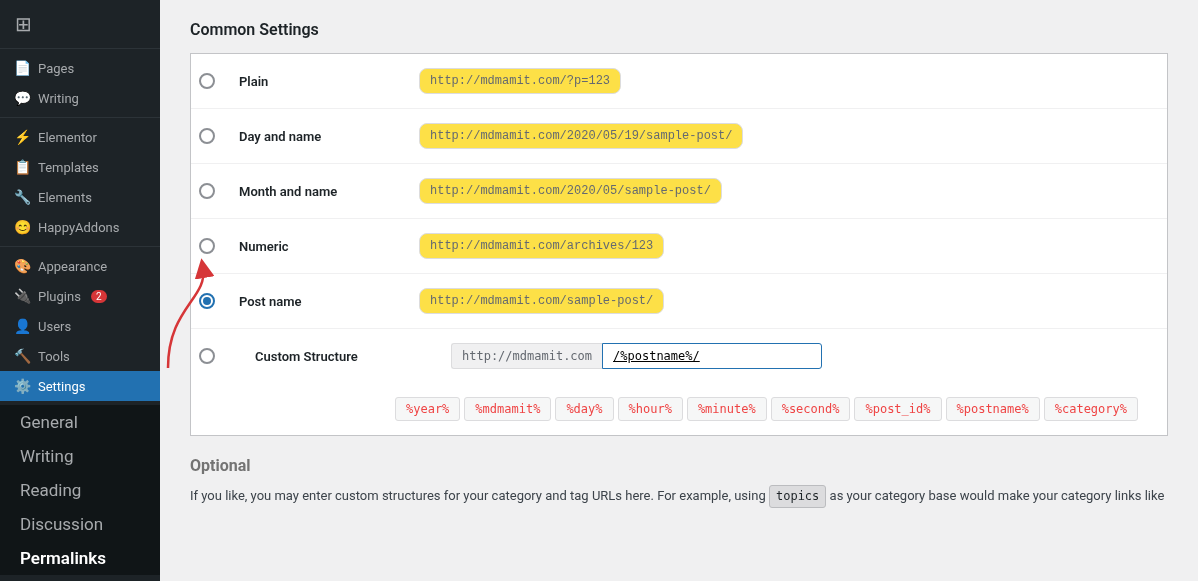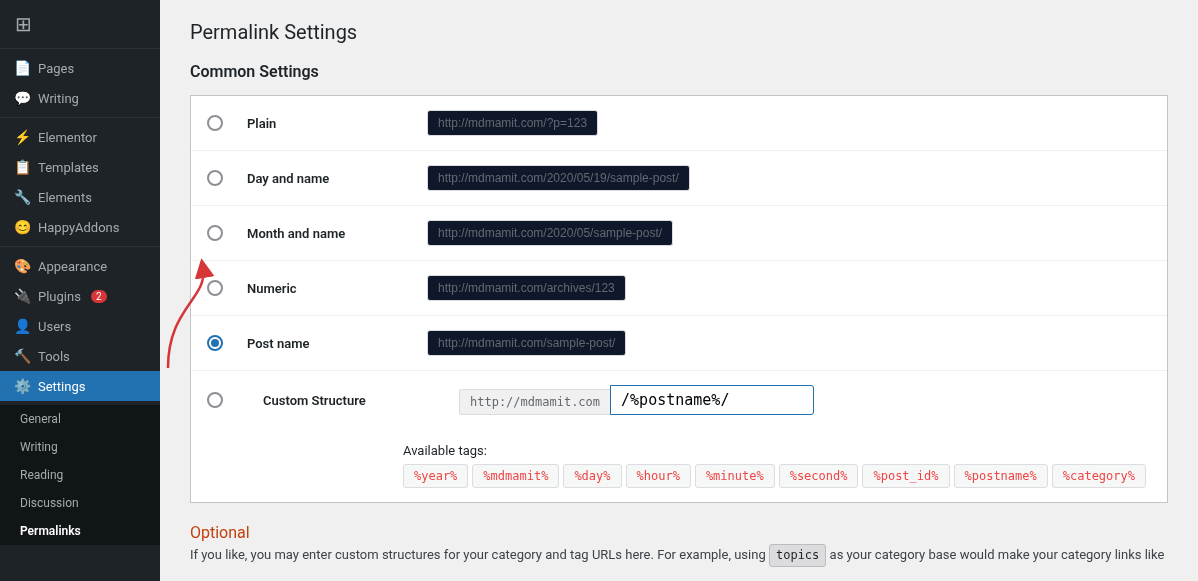--- a/index.html
+++ b/index.html
@@ -257,7 +257,6 @@
 </svg>
 
 <div id="main">
-  <h1 class="page-title">Permalink Settings</h1>
 
   <h2 class="section-title">Common Settings</h2>
 

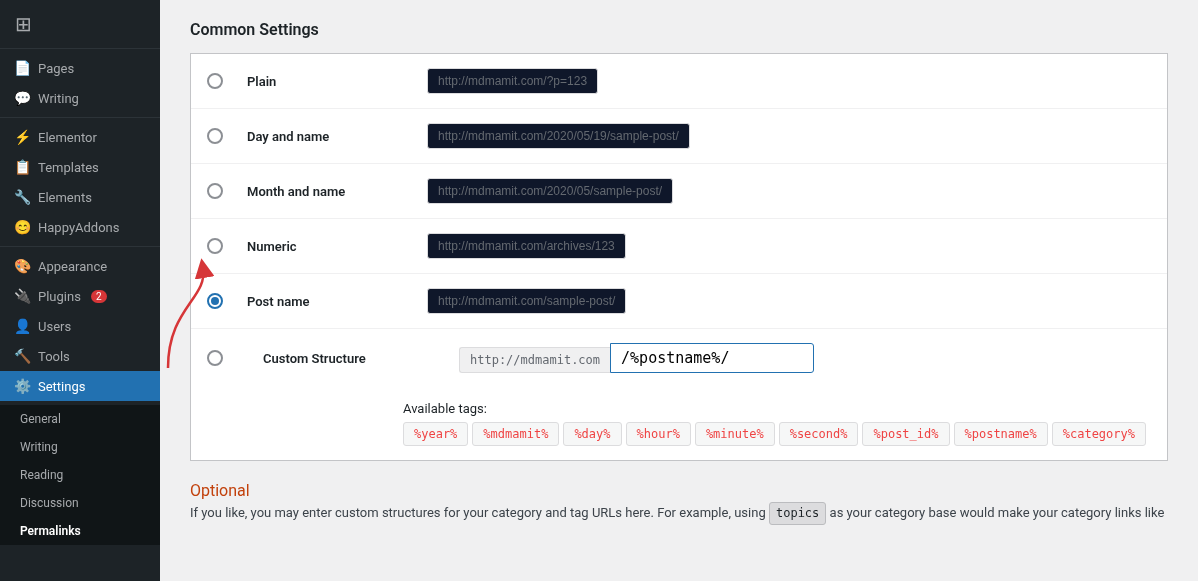--- a/index.html
+++ b/index.html
@@ -71,7 +71,7 @@
       display: flex;
       align-items: center;
       border-bottom: 1px solid #f0f0f1;
-      padding: 14px 16px;
+      padding: 14px 8px;
       gap: 20px;
     }
     .settings-row:last-child { border-bottom: none; }

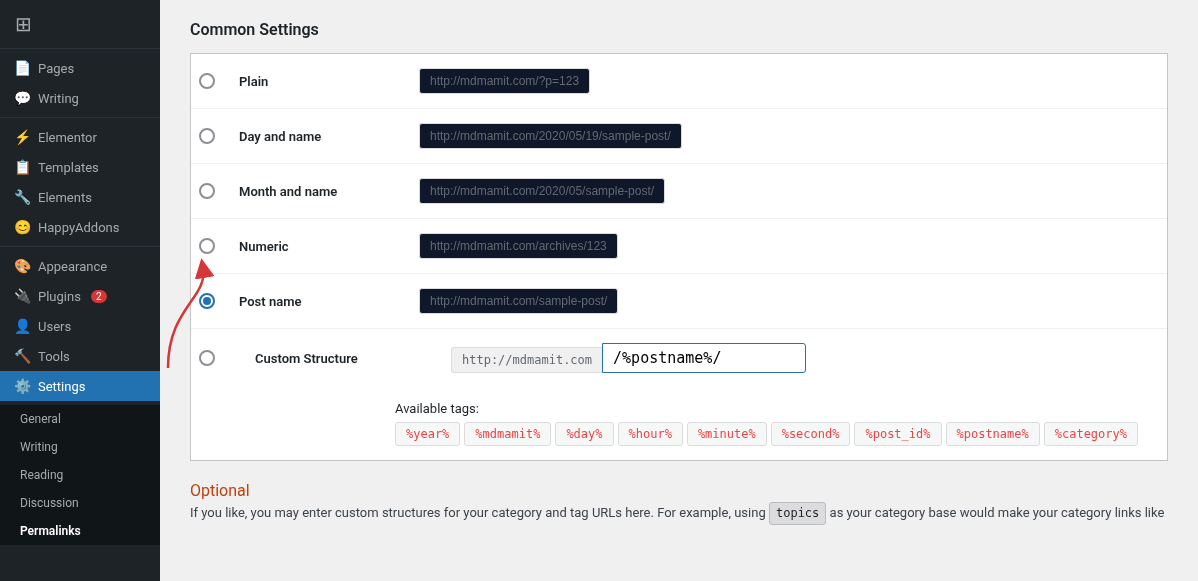--- a/index.html
+++ b/index.html
@@ -79,13 +79,13 @@
     .label-cell { width: 160px; flex-shrink: 0; font-weight: 600; color: #1d2327; font-size: 13px; }
     .url-cell { flex: 1; }
     .url-display {
-      background: #0f172a;
+      background: #fde047;
       border: 1px solid #dcdcde;
-      border-radius: 3px;
+      border-radius: 8px;
       padding: 5px 10px;
       font-size: 12px;
       color: #646970;
-      font-family: Liberation Sans, sans-serif;
+      font-family: Liberation Mono, monospace;
       display: inline-block;
     }
     .url-input-group { display: flex; align-items: flex-end; gap: 0; }

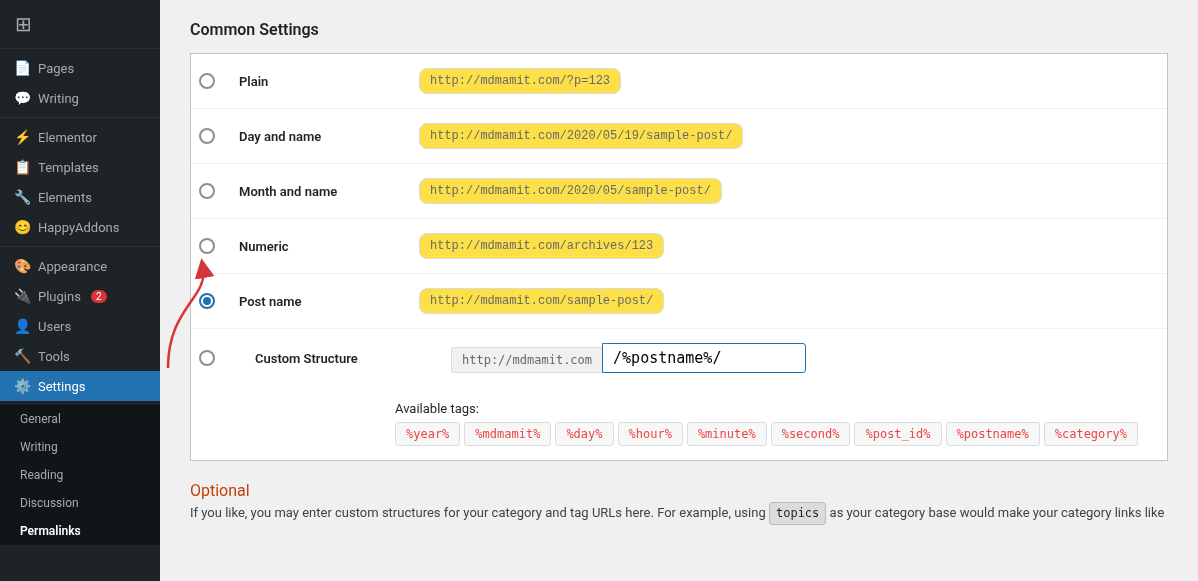--- a/index.html
+++ b/index.html
@@ -103,10 +103,11 @@
       border: 1px solid #2271b1;
       border-radius: 0 3px 3px 0;
       padding: 5px 10px;
-      font-size: 15px;
+      font-size: 12px;
       font-family: monospace;
-      width: 204px;
+      width: 220px;
       outline: none;
+      text-decoration: underline;
     }
     .radio-btn {
       width: 16px;

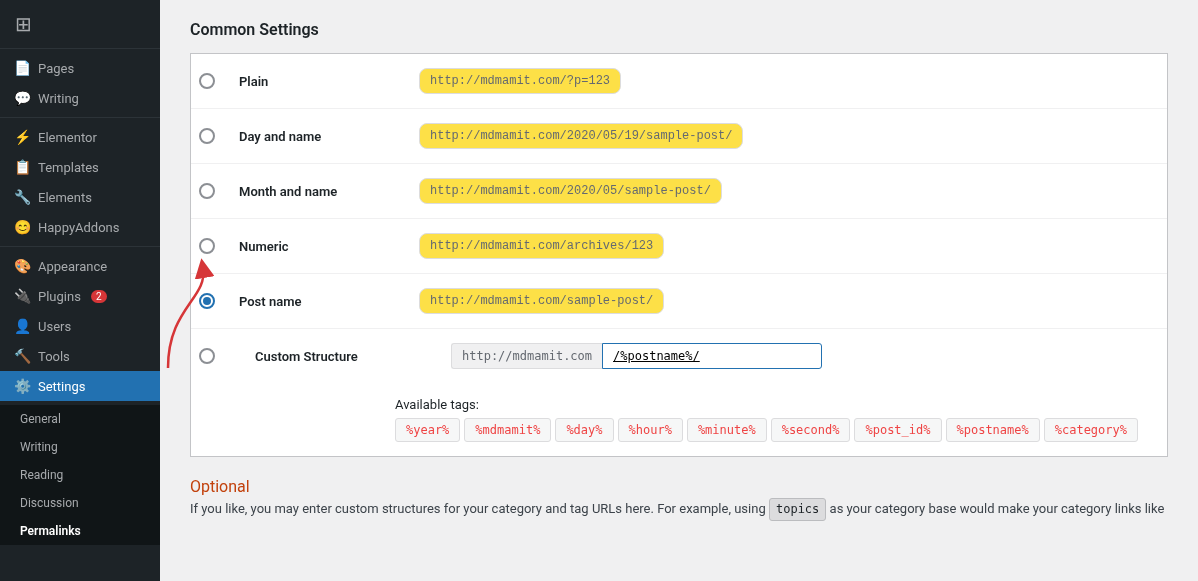--- a/index.html
+++ b/index.html
@@ -327,7 +327,6 @@
         </div>
       </div>
       <div class="available-tags">
-        <div class="available-tags-label">Available tags:</div>
         <div class="tags-list" id="tags-list-container">
             <button class="tag-btn">%year%</button>
             <button class="tag-btn">%mdmamit%</button>

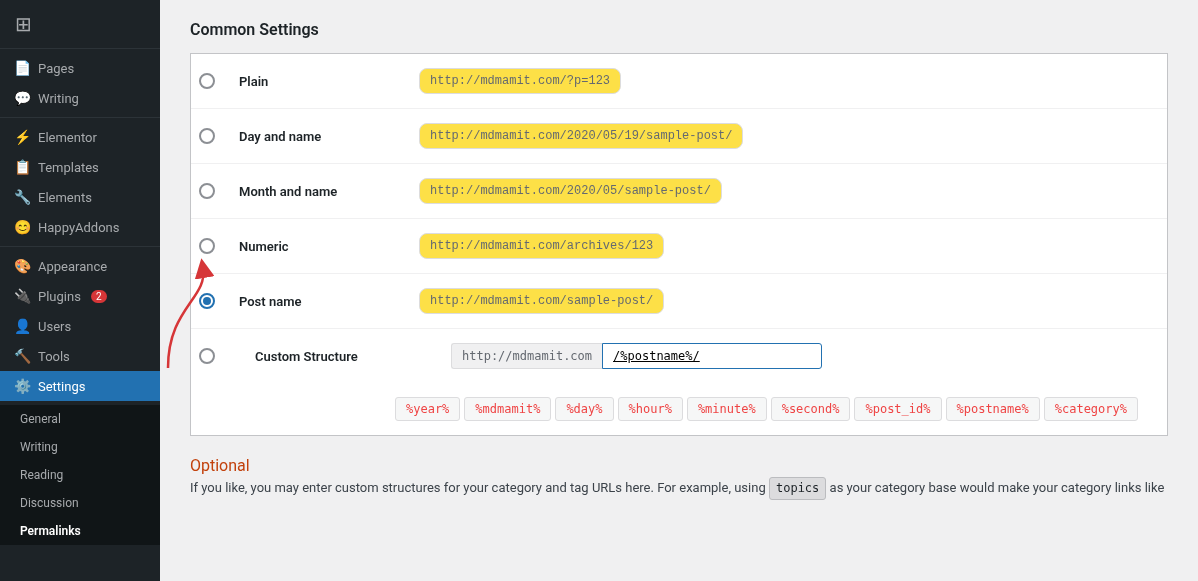--- a/index.html
+++ b/index.html
@@ -44,7 +44,7 @@
     }
     .sidebar-divider { border-top: 1px solid #2c3338; margin: 4px 0; }
     .sidebar-submenu { background: #101517; }
-    .sidebar-submenu .sidebar-item { padding-left: 20px; font-size: 12px; }
+    .sidebar-submenu .sidebar-item { padding-left: 20px; font-size: 17px; }
     .sidebar-submenu .sidebar-item.active-sub { color: #fff; font-weight: 600; }
 
     

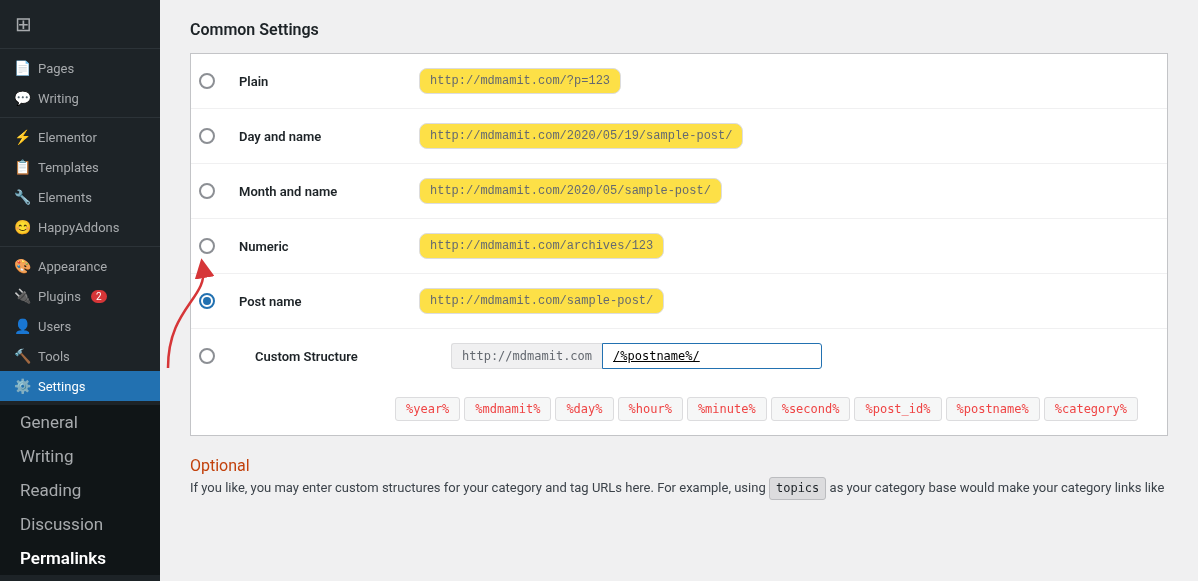--- a/index.html
+++ b/index.html
@@ -148,7 +148,7 @@
     }
 
     .optional-section { margin-top: 20px; }
-    .optional-title { font-size: 16px; font-weight: 400; color: #c2410c; margin-bottom: 2px; }
+    .optional-title { font-size: 16px; font-weight: 700; color: #737373; margin-bottom: 10px; }
     .optional-desc { font-size: 13px; color: #3c434a; line-height: 1.6; }
     .topics-tag {
       display: inline-block;

